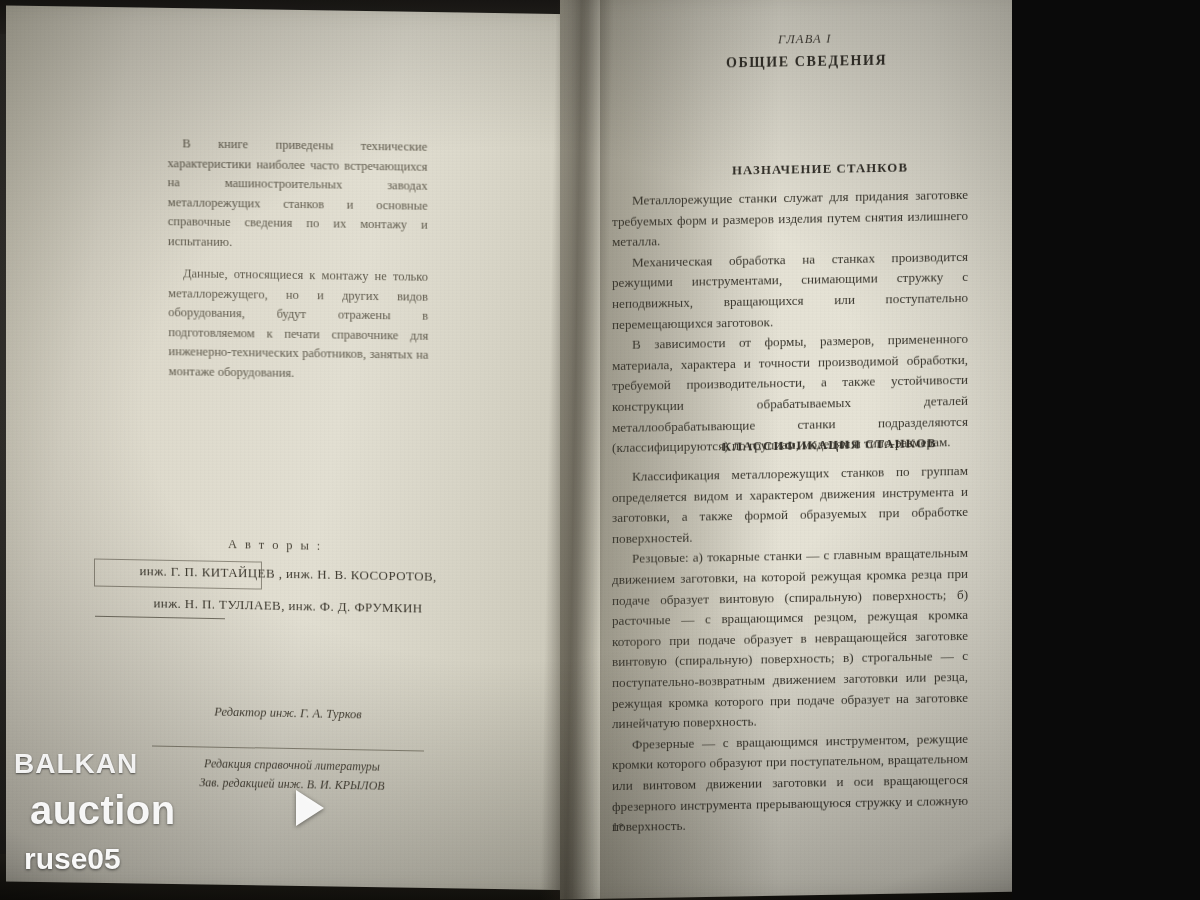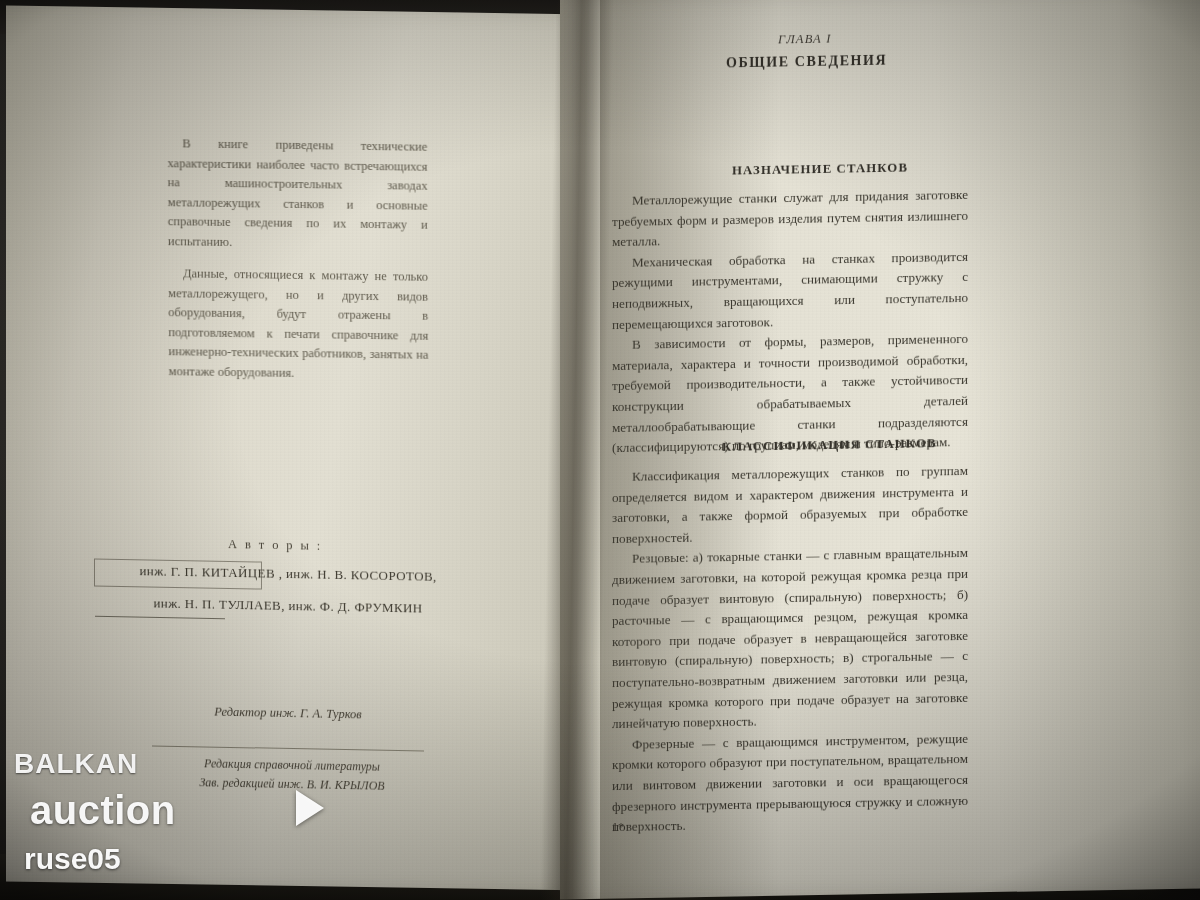--- a/index.html
+++ b/index.html
@@ -9,11 +9,12 @@
   }
   #page {
     position: relative;
-    width: 1200px;
+    width: 992px;
     height: 900px;
     overflow: hidden;
     background: #2a2724;
     font-family: "Liberation Serif", serif;
+    padding-left: 20px;
   }
 
   

